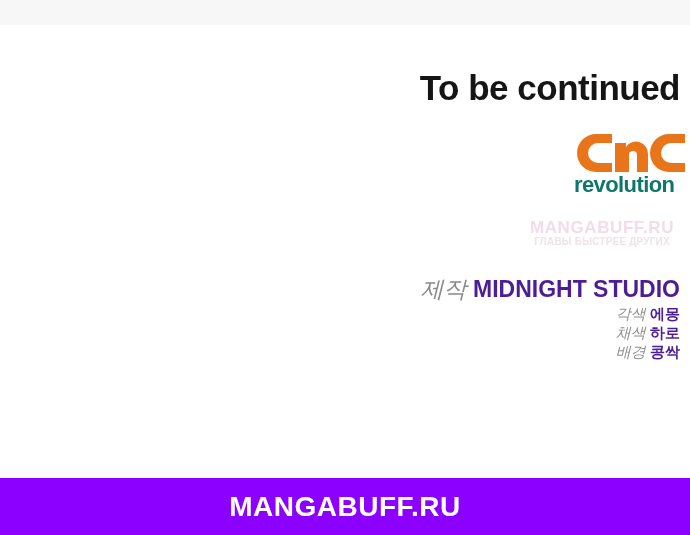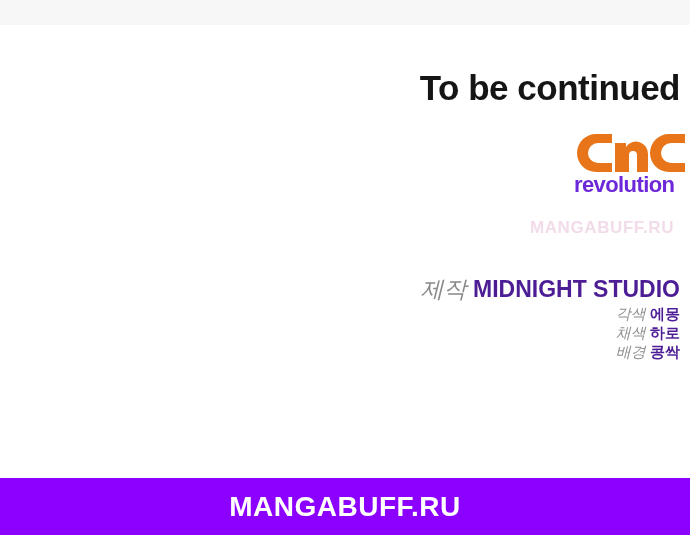--- a/index.html
+++ b/index.html
@@ -58,7 +58,7 @@
     font-size:22px;
     font-weight:700;
     letter-spacing:-0.6px;
-    color:#6d28d9;
+    color:#0f766e;
     line-height:1;
     font-family:"Liberation Sans", sans-serif;
   }

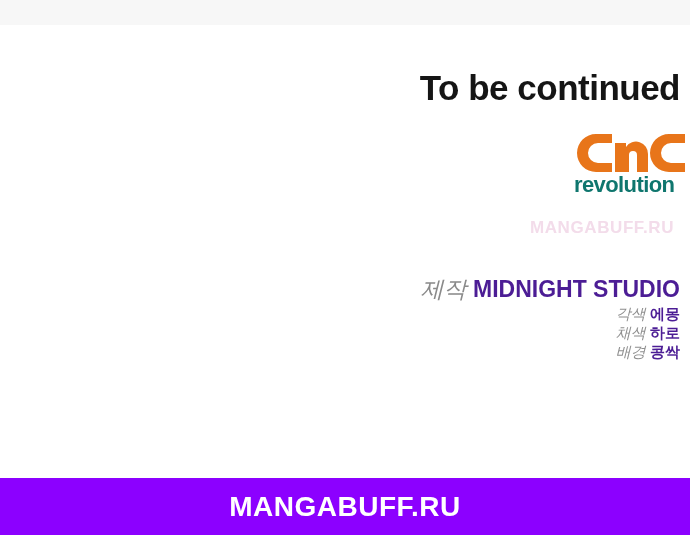--- a/index.html
+++ b/index.html
@@ -153,6 +153,7 @@
 
     <div id="art-watermark">
       <span class="wm-main">MANGABUFF.RU</span>
+      <span class="wm-sub">ГЛАВЫ БЫСТРЕЕ ДРУГИХ</span>
     </div>
 
     <div id="credits">

